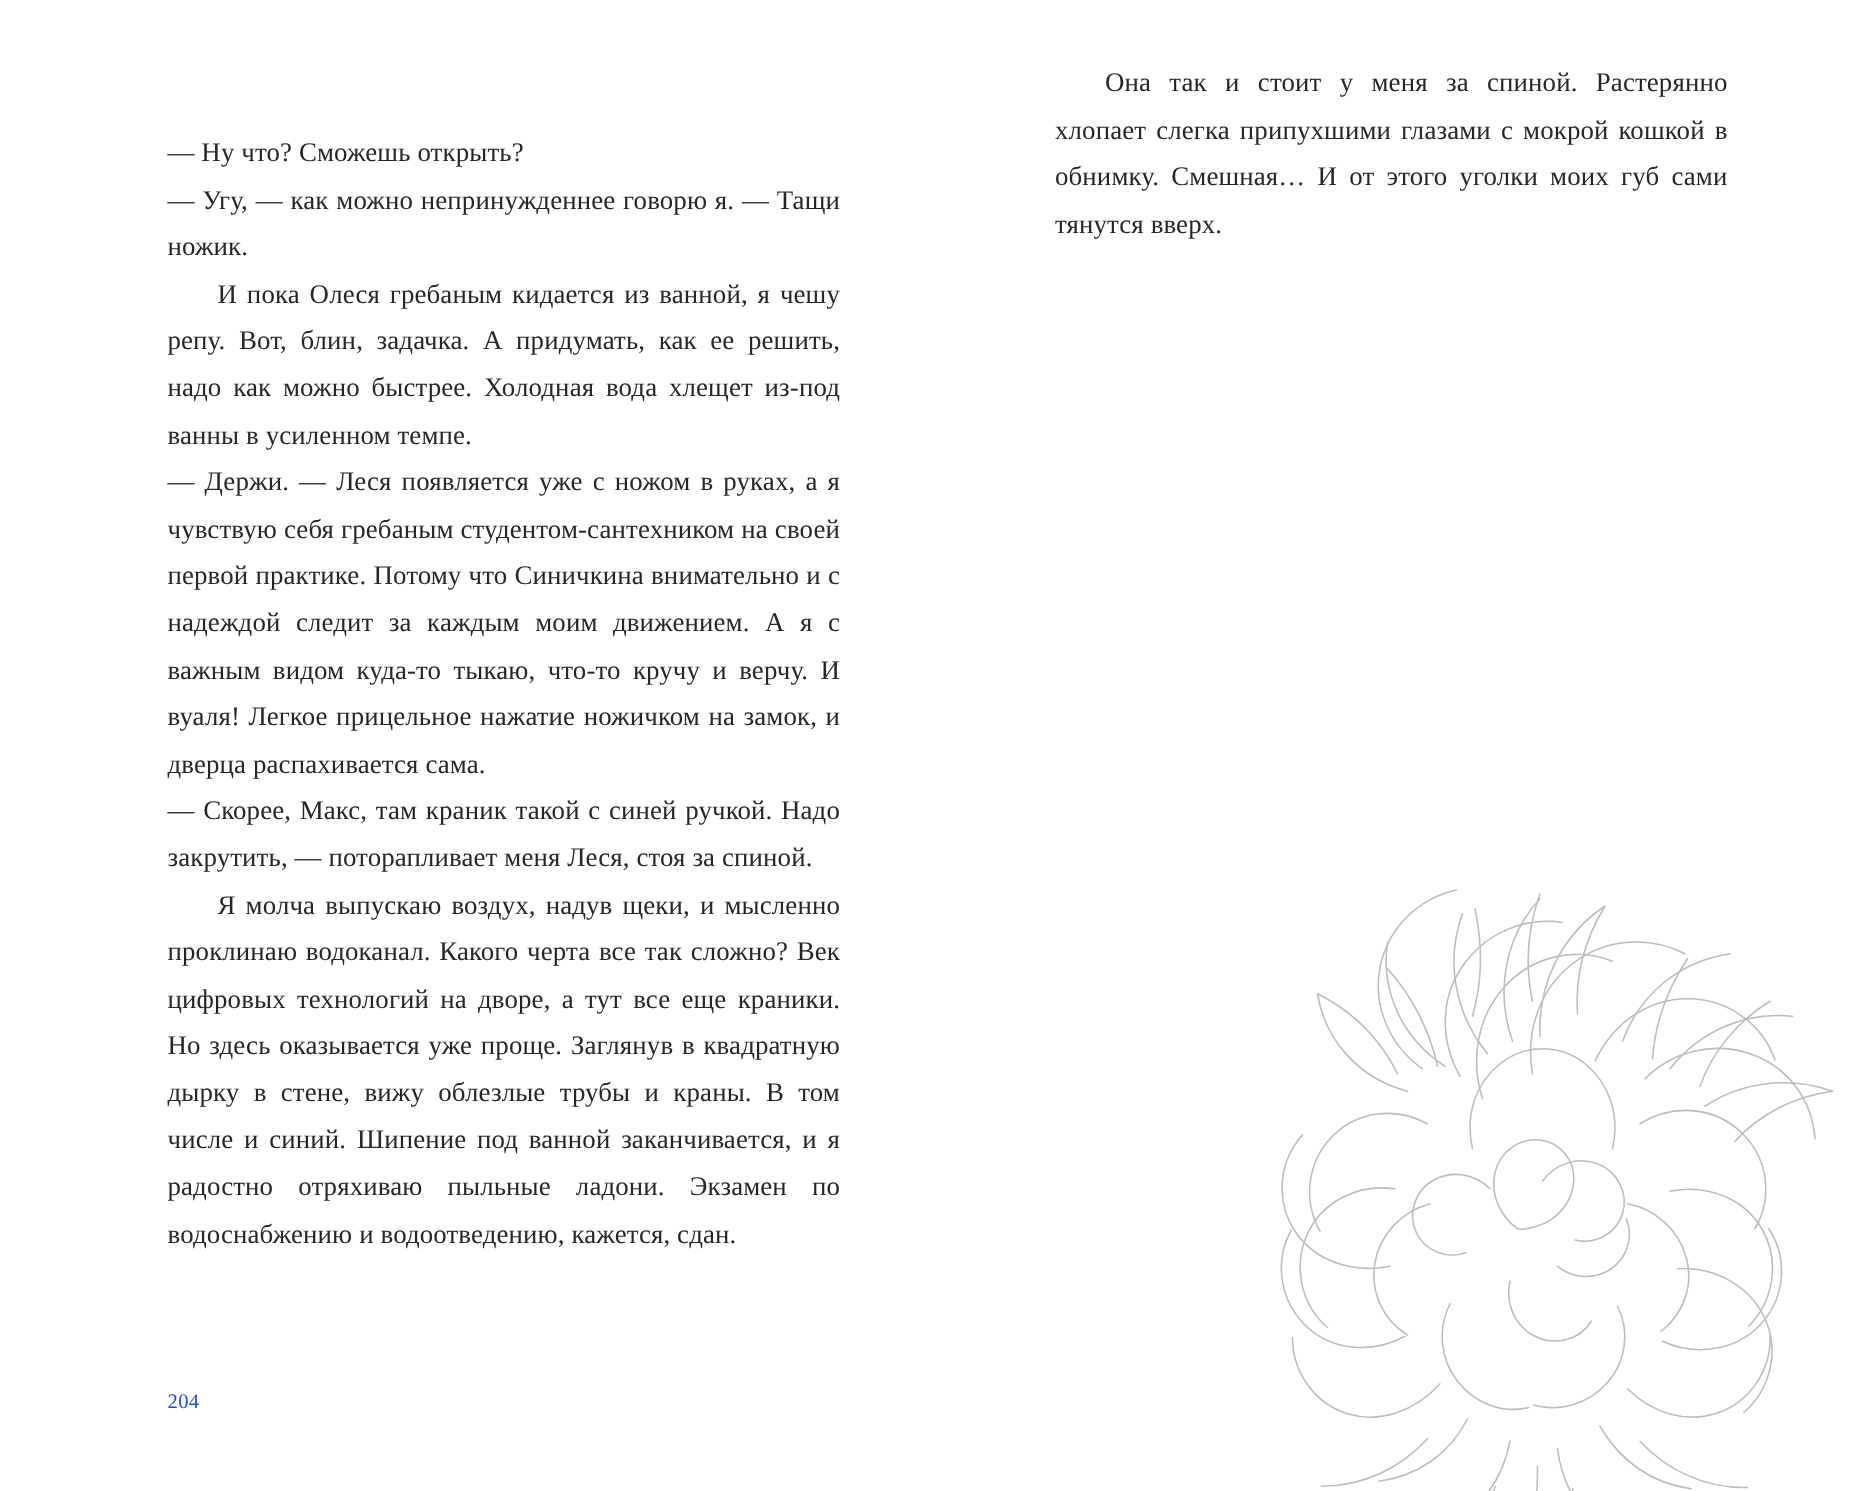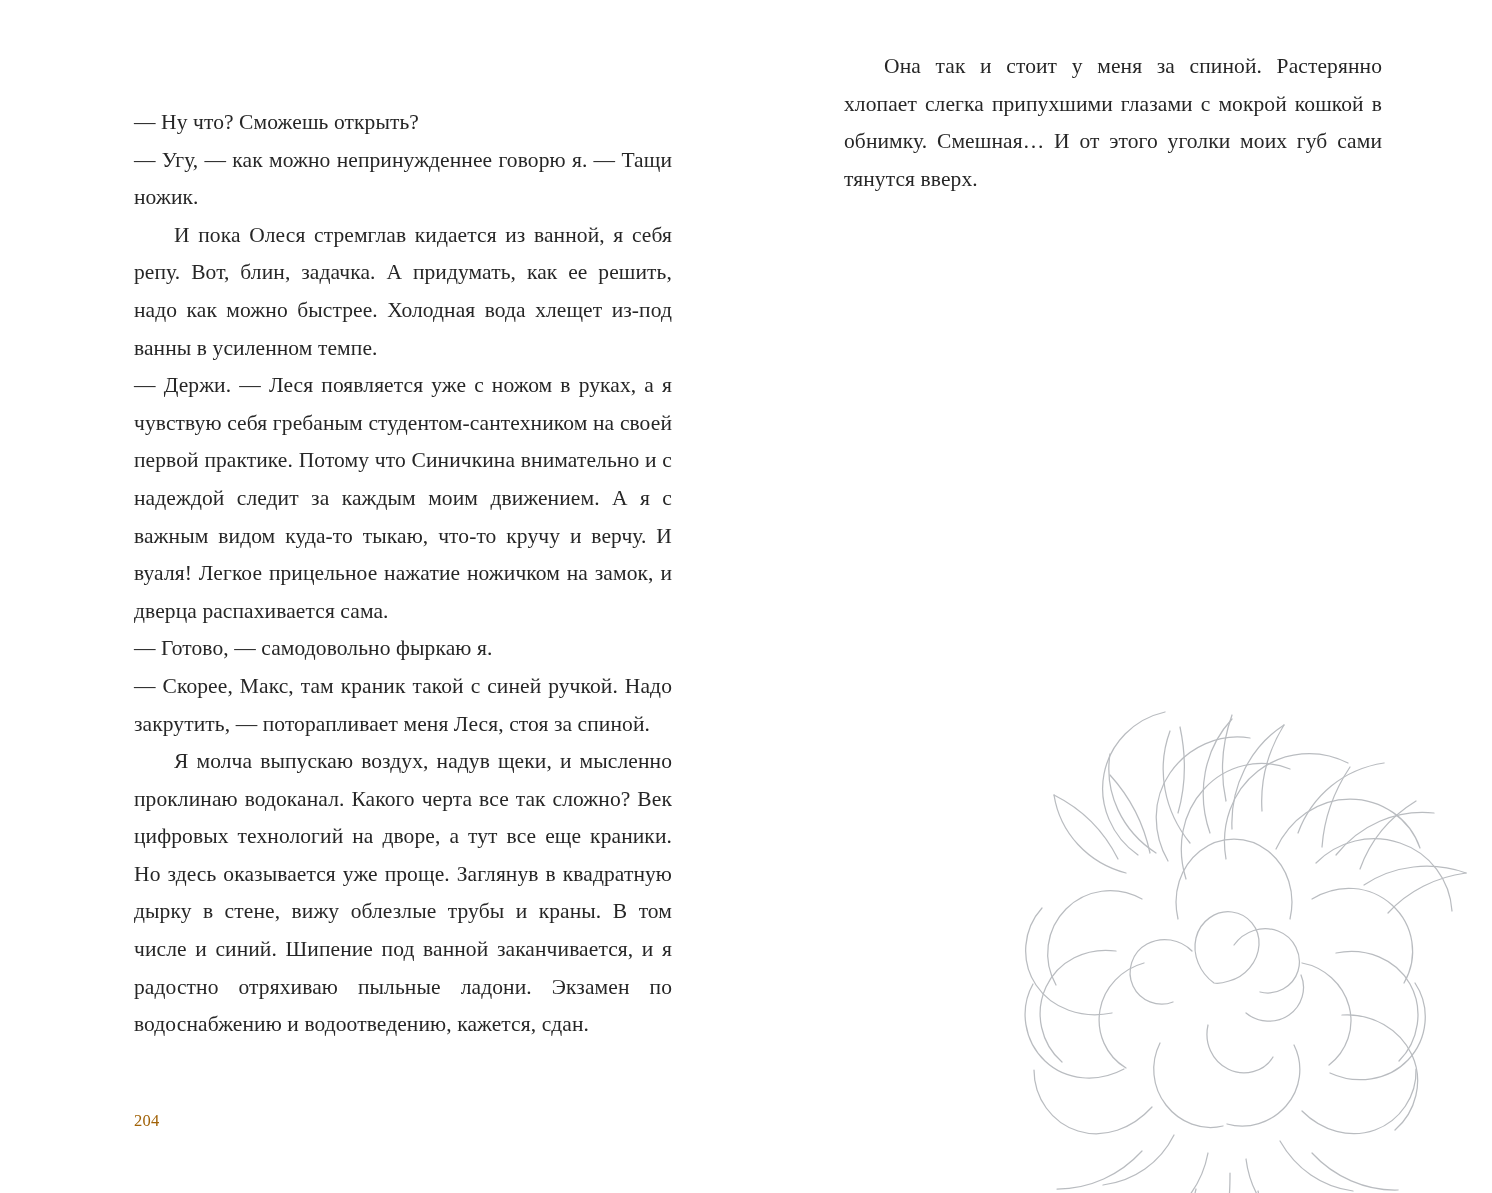--- a/index.html
+++ b/index.html
@@ -88,7 +88,7 @@
     <div class="body-text">
       <p class="noindent">— Ну что? Сможешь открыть?</p>
       <p class="noindent">— Угу, — как можно непринужденнее говорю я. — Тащи ножик.</p>
-      <p>И пока Олеся стремглав кидается из ванной, я себя репу. Вот, блин, задачка. А придумать, как ее решить, надо как можно быстрее. Холодная вода хлещет из-под ванны в усиленном темпе.</p>
+      <p>И пока Олеся гребаным кидается из ванной, я чешу репу. Вот, блин, задачка. А придумать, как ее решить, надо как можно быстрее. Холодная вода хлещет из-под ванны в усиленном темпе.</p>
       <p class="noindent">— Держи. — Леся появляется уже с ножом в руках, а я чувствую себя гребаным студентом-сантехником на своей первой практике. Потому что Синичкина внимательно и с надеждой следит за каждым моим движением. А я с важным видом куда-то тыкаю, что-то кручу и верчу. И вуаля! Легкое прицельное нажатие ножичком на замок, и дверца распахивается сама.</p>
       <p class="noindent">— Готово, — самодовольно фыркаю я.</p>
       <p class="noindent">— Скорее, Макс, там краник такой с синей ручкой. Надо закрутить, — поторапливает меня Леся, стоя за спиной.</p>

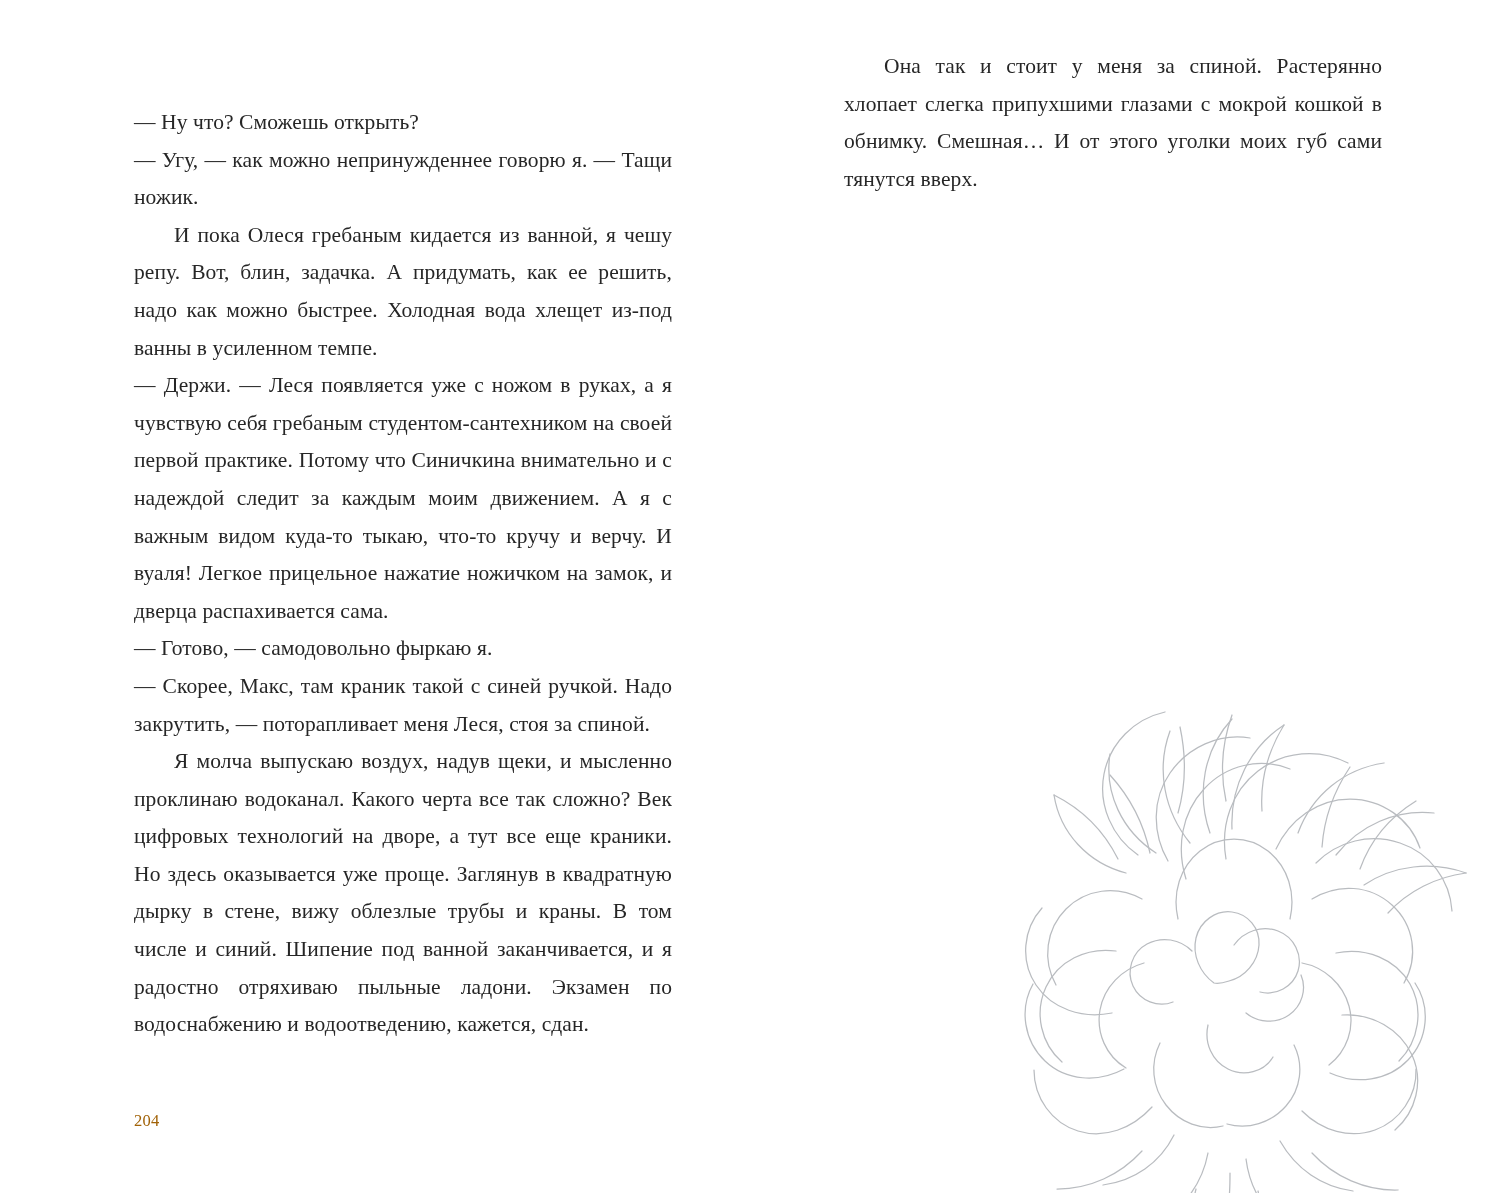--- a/index.html
+++ b/index.html
@@ -90,7 +90,6 @@
       <p class="noindent">— Угу, — как можно непринужденнее говорю я. — Тащи ножик.</p>
       <p>И пока Олеся гребаным кидается из ванной, я чешу репу. Вот, блин, задачка. А придумать, как ее решить, надо как можно быстрее. Холодная вода хлещет из-под ванны в усиленном темпе.</p>
       <p class="noindent">— Держи. — Леся появляется уже с ножом в руках, а я чувствую себя гребаным студентом-сантехником на своей первой практике. Потому что Синичкина внимательно и с надеждой следит за каждым моим движением. А я с важным видом куда-то тыкаю, что-то кручу и верчу. И вуаля! Легкое прицельное нажатие ножичком на замок, и дверца распахивается сама.</p>
-      <p class="noindent">— Готово, — самодовольно фыркаю я.</p>
       <p class="noindent">— Скорее, Макс, там краник такой с синей ручкой. Надо закрутить, — поторапливает меня Леся, стоя за спиной.</p>
       <p>Я молча выпускаю воздух, надув щеки, и мысленно проклинаю водоканал. Какого черта все так сложно? Век цифровых технологий на дворе, а тут все еще краники. Но здесь оказывается уже проще. Заглянув в квадратную дырку в стене, вижу облезлые трубы и краны. В том числе и синий. Шипение под ванной заканчивается, и я радостно отряхиваю пыльные ладони. Экзамен по водоснабжению и водоотведению, кажется, сдан.</p>
     </div>

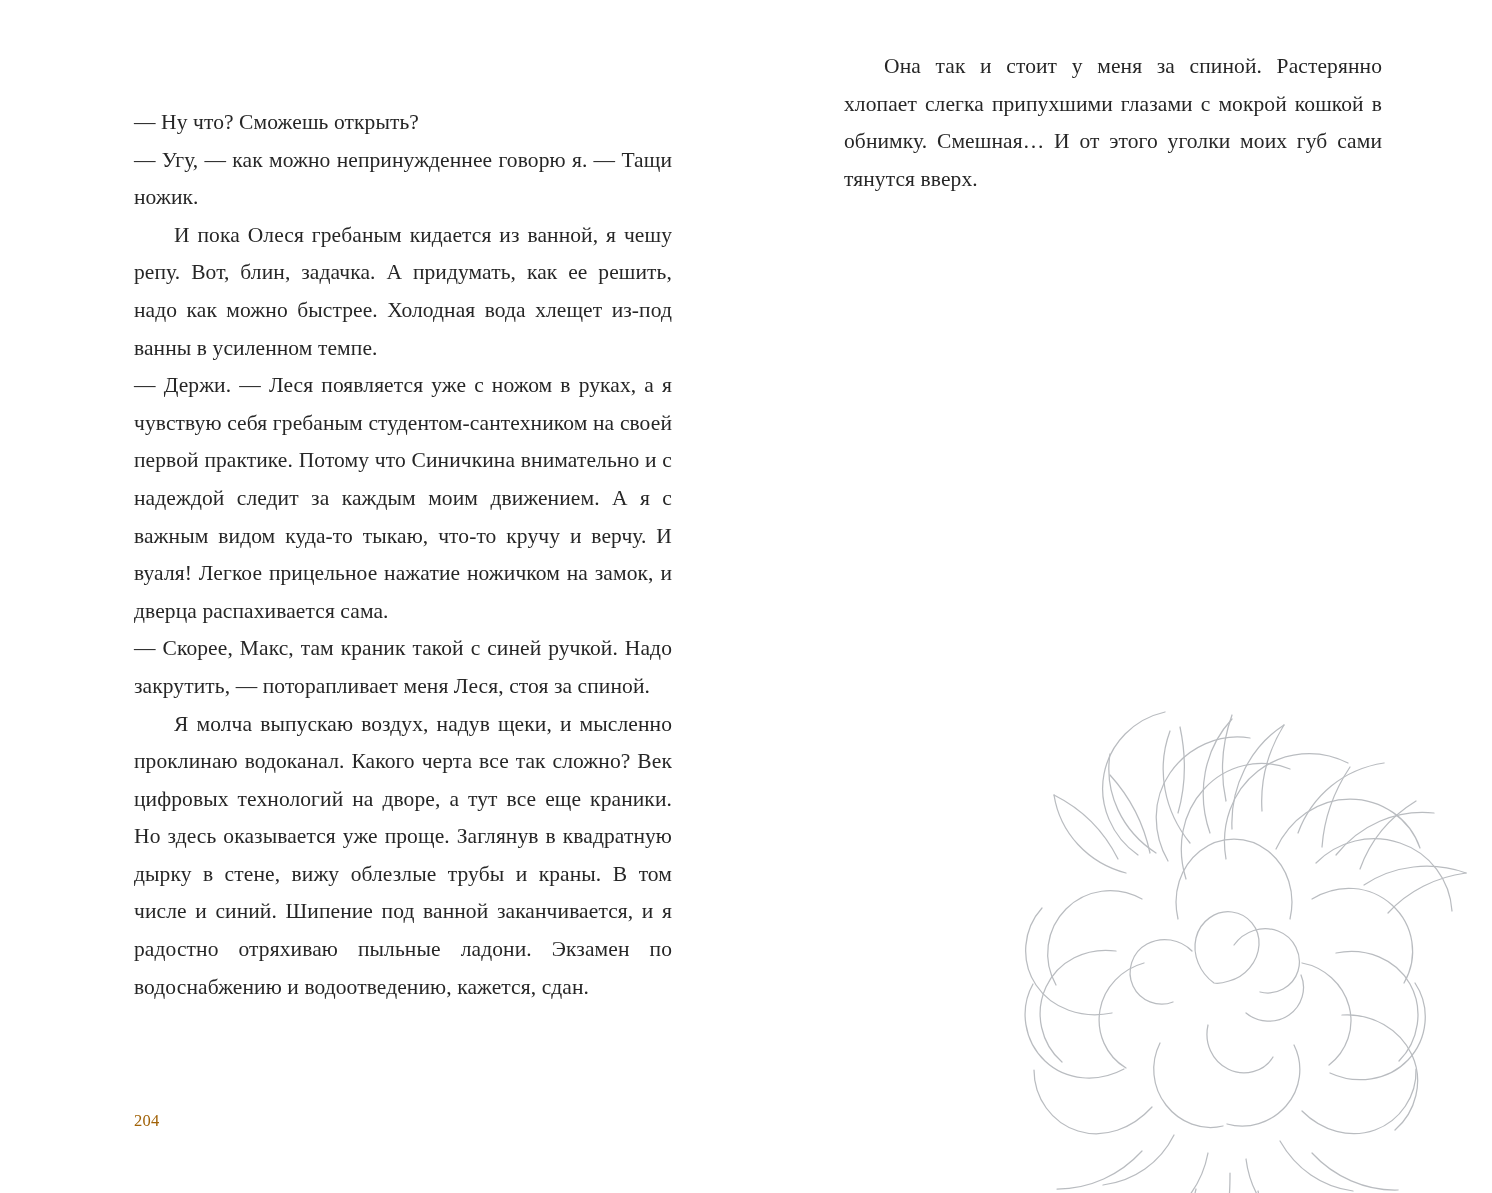--- a/index.html
+++ b/index.html
@@ -53,7 +53,7 @@
     left: 110px;
     bottom: 62px;
     font-size: 16.5px;
-    color: #a16207;
+    color: #1d4ed8;
     font-family: "Liberation Serif", serif;
     letter-spacing: 0.3px;
   }

